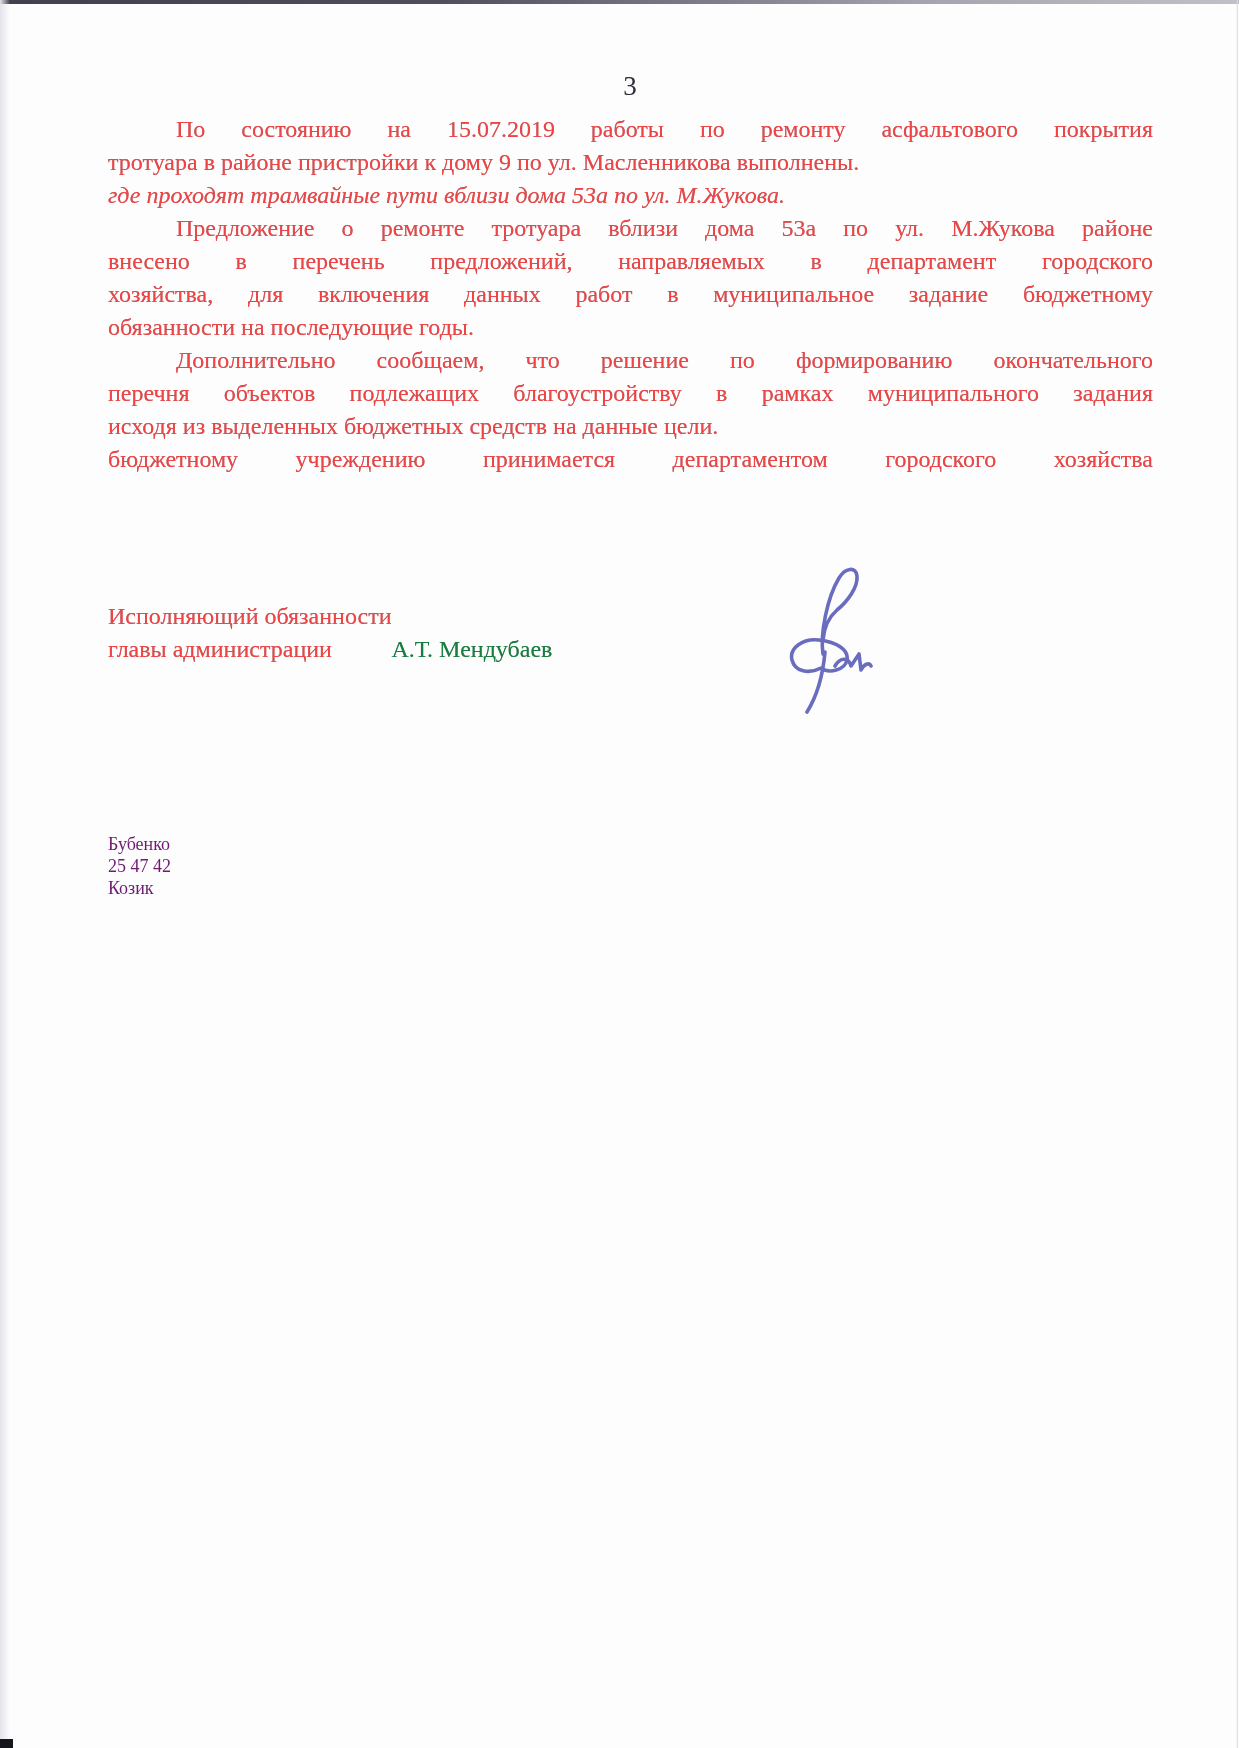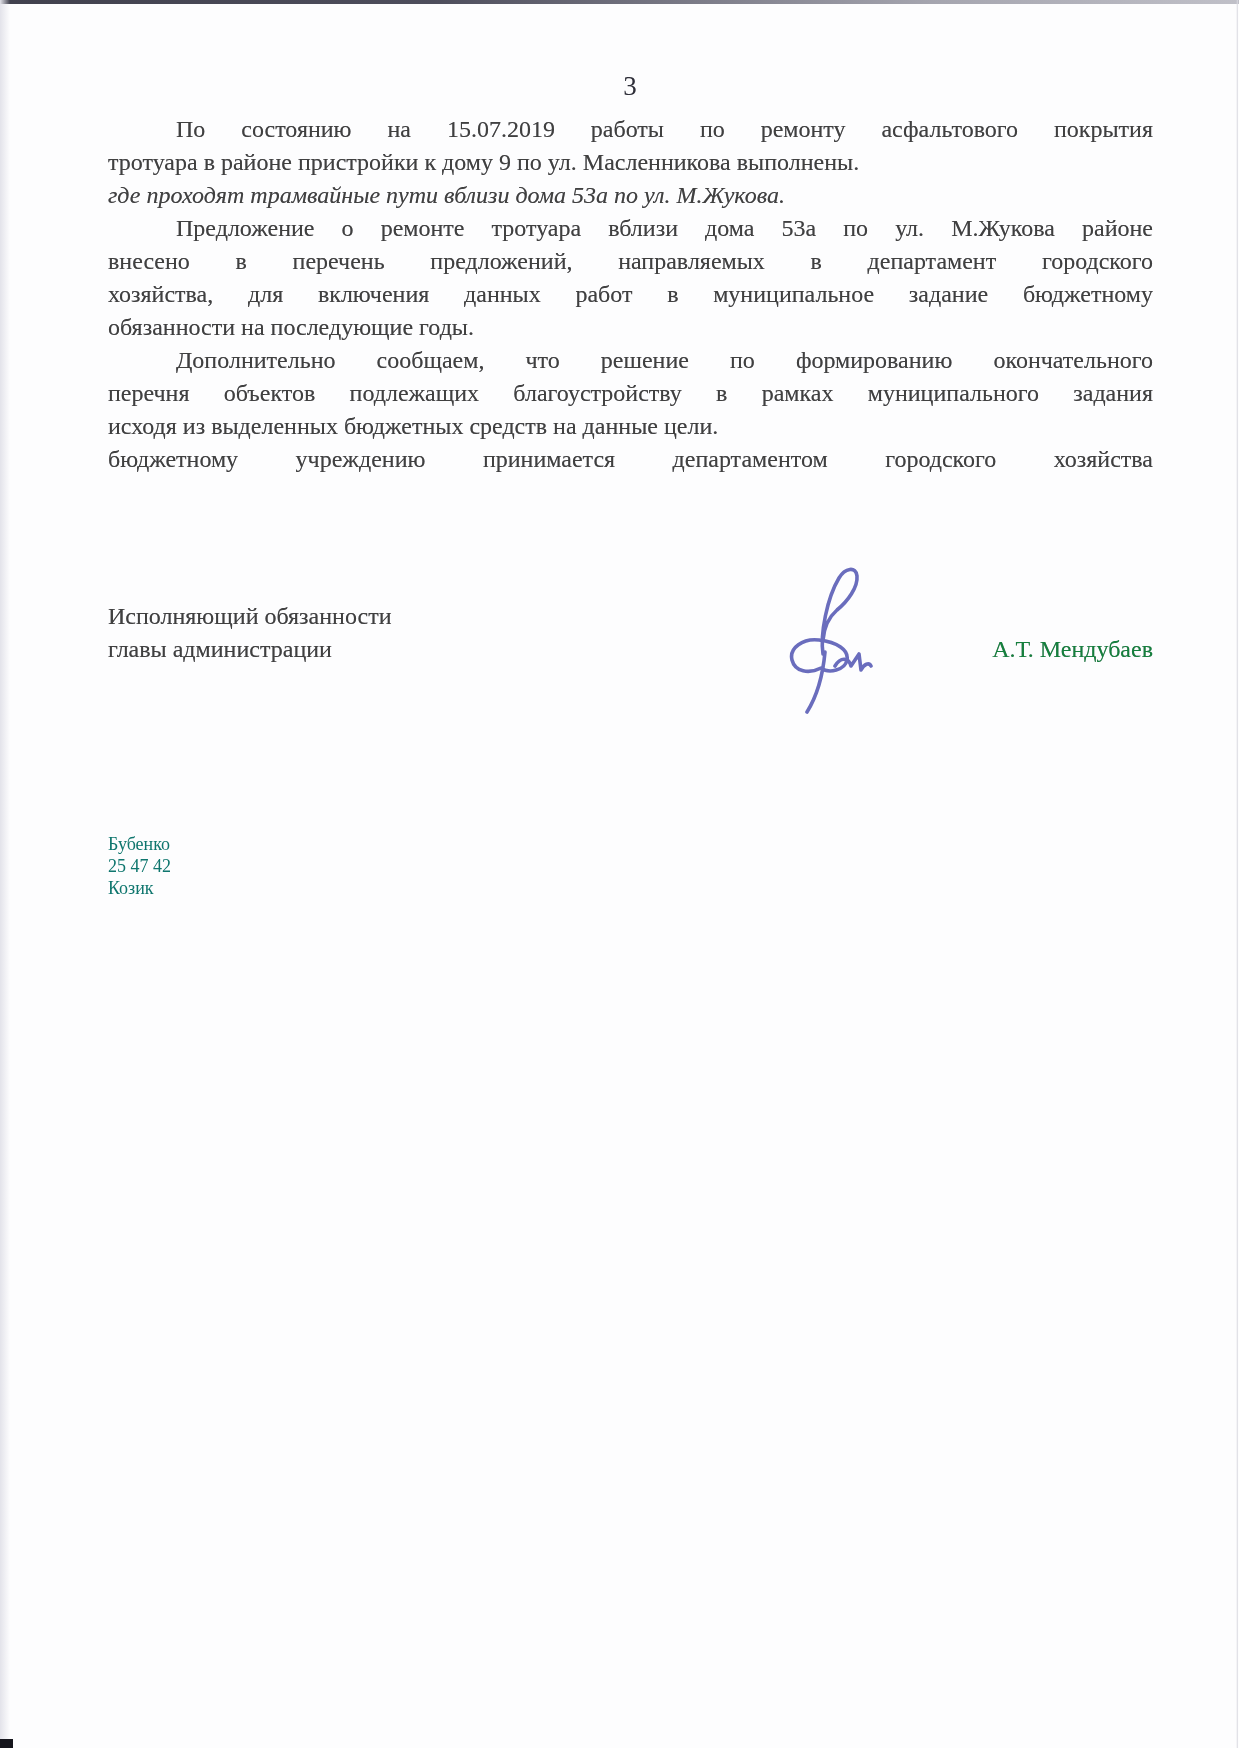--- a/index.html
+++ b/index.html
@@ -49,7 +49,7 @@
     line-height: 33px;
     text-align: left;
     white-space: normal;
-    color: #404040;
+    color: #ef4444;
     text-shadow: 0 0 0.5px rgba(40,40,55,0.45);
   }
   .line.just {

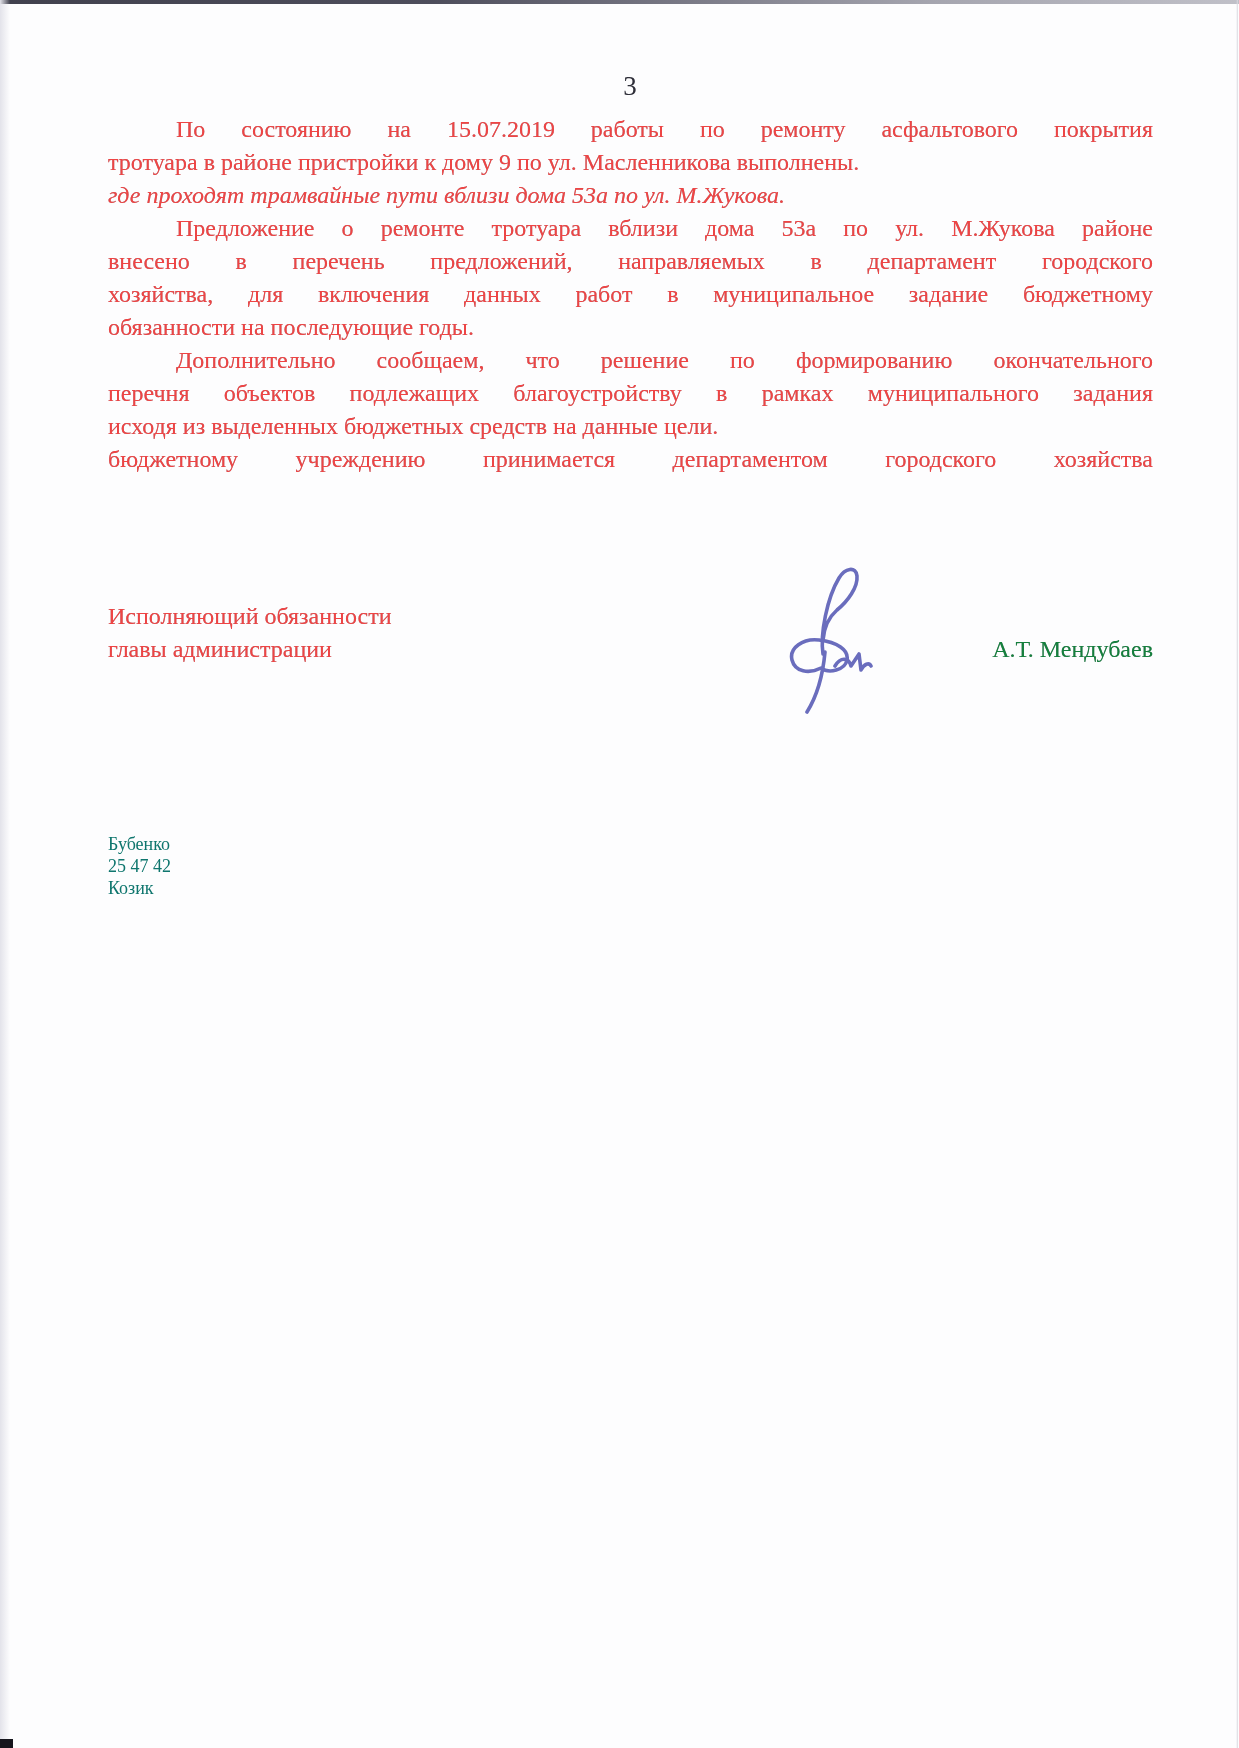--- a/index.html
+++ b/index.html
@@ -61,9 +61,7 @@
   .sig-row {
     margin-top: 124px;
     display: flex;
-    justify-content: space-between;
     align-items: flex-end;
-    gap: 24px;
   }
   .sig-title .line { text-align: left; }
   .sig-name {

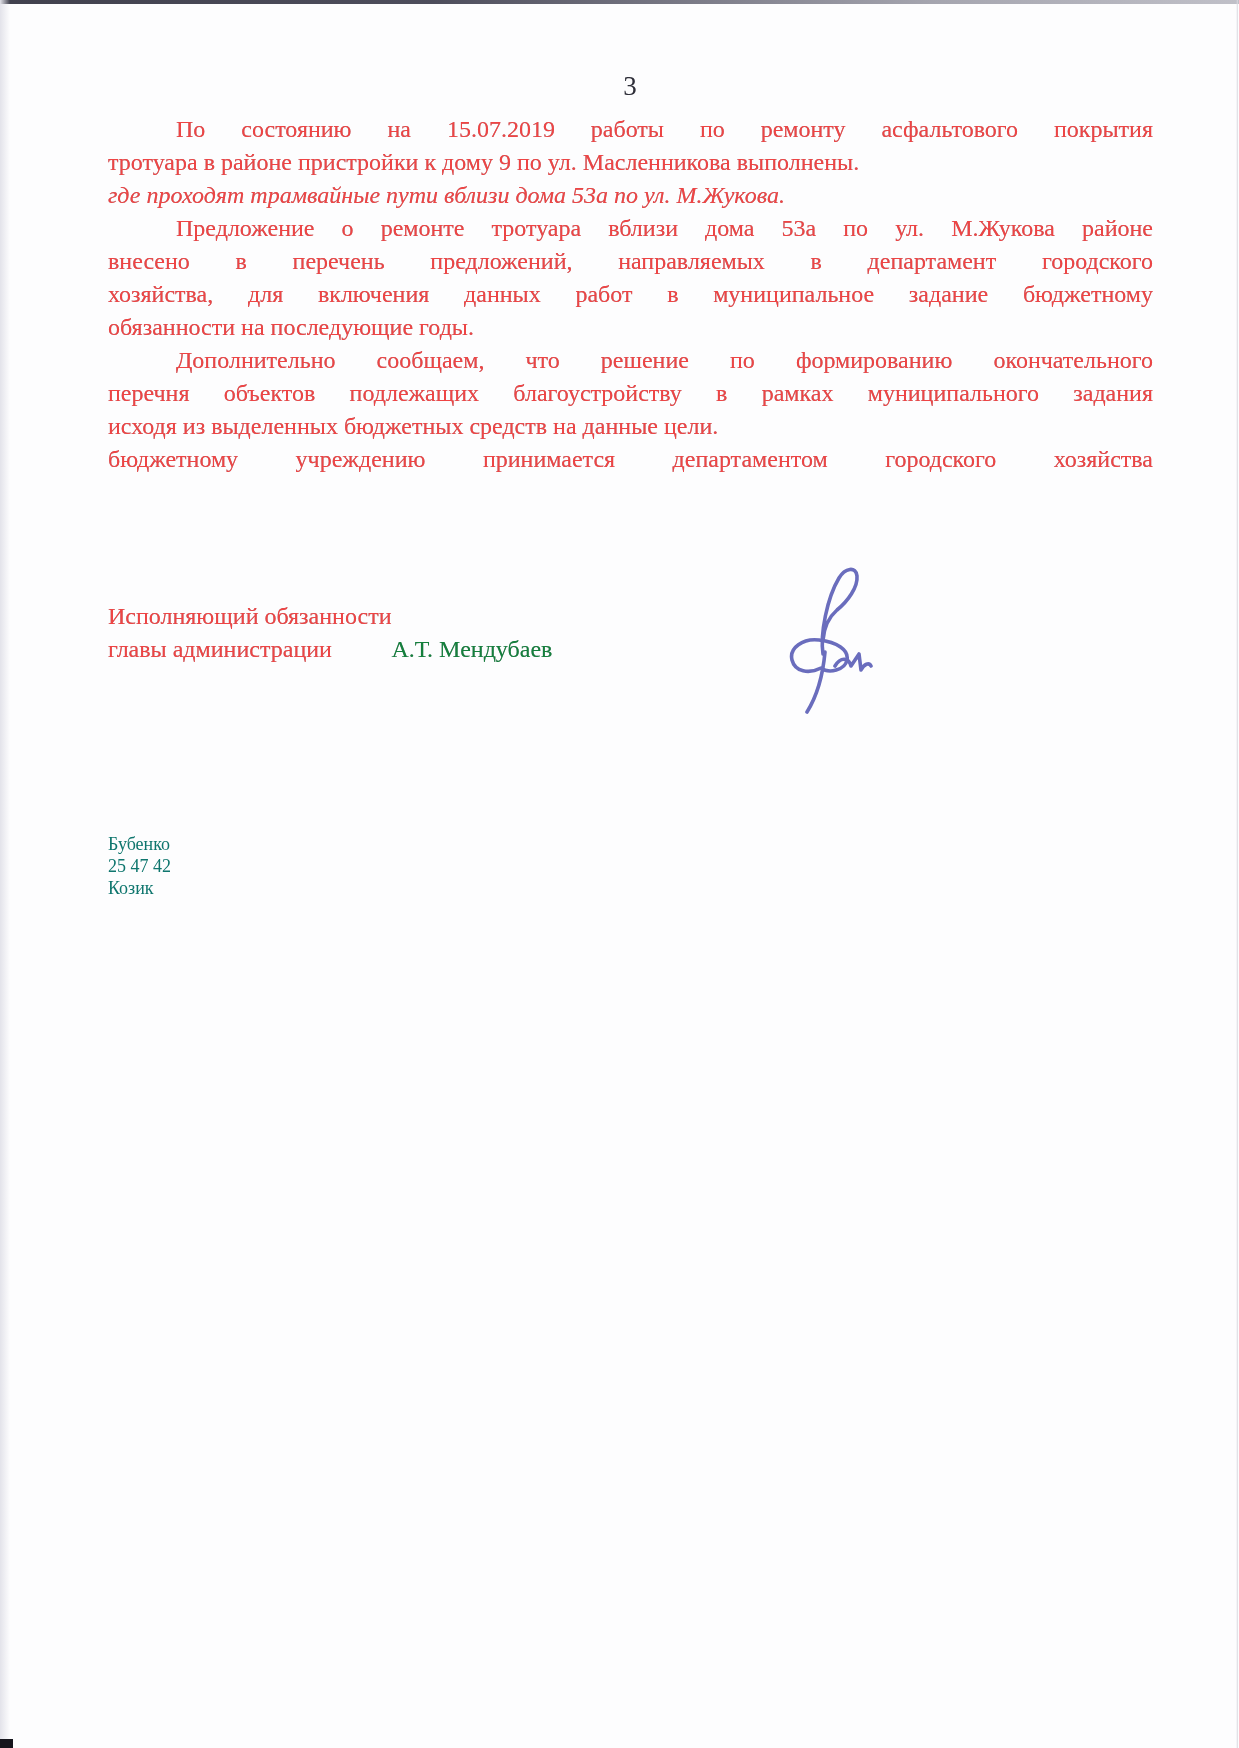--- a/index.html
+++ b/index.html
@@ -81,7 +81,7 @@
   .contact-block .cline {
     font-size: 18px;
     line-height: 22px;
-    color: #0f766e;
+    color: #701a75;
   }
 </style>
 </head>

